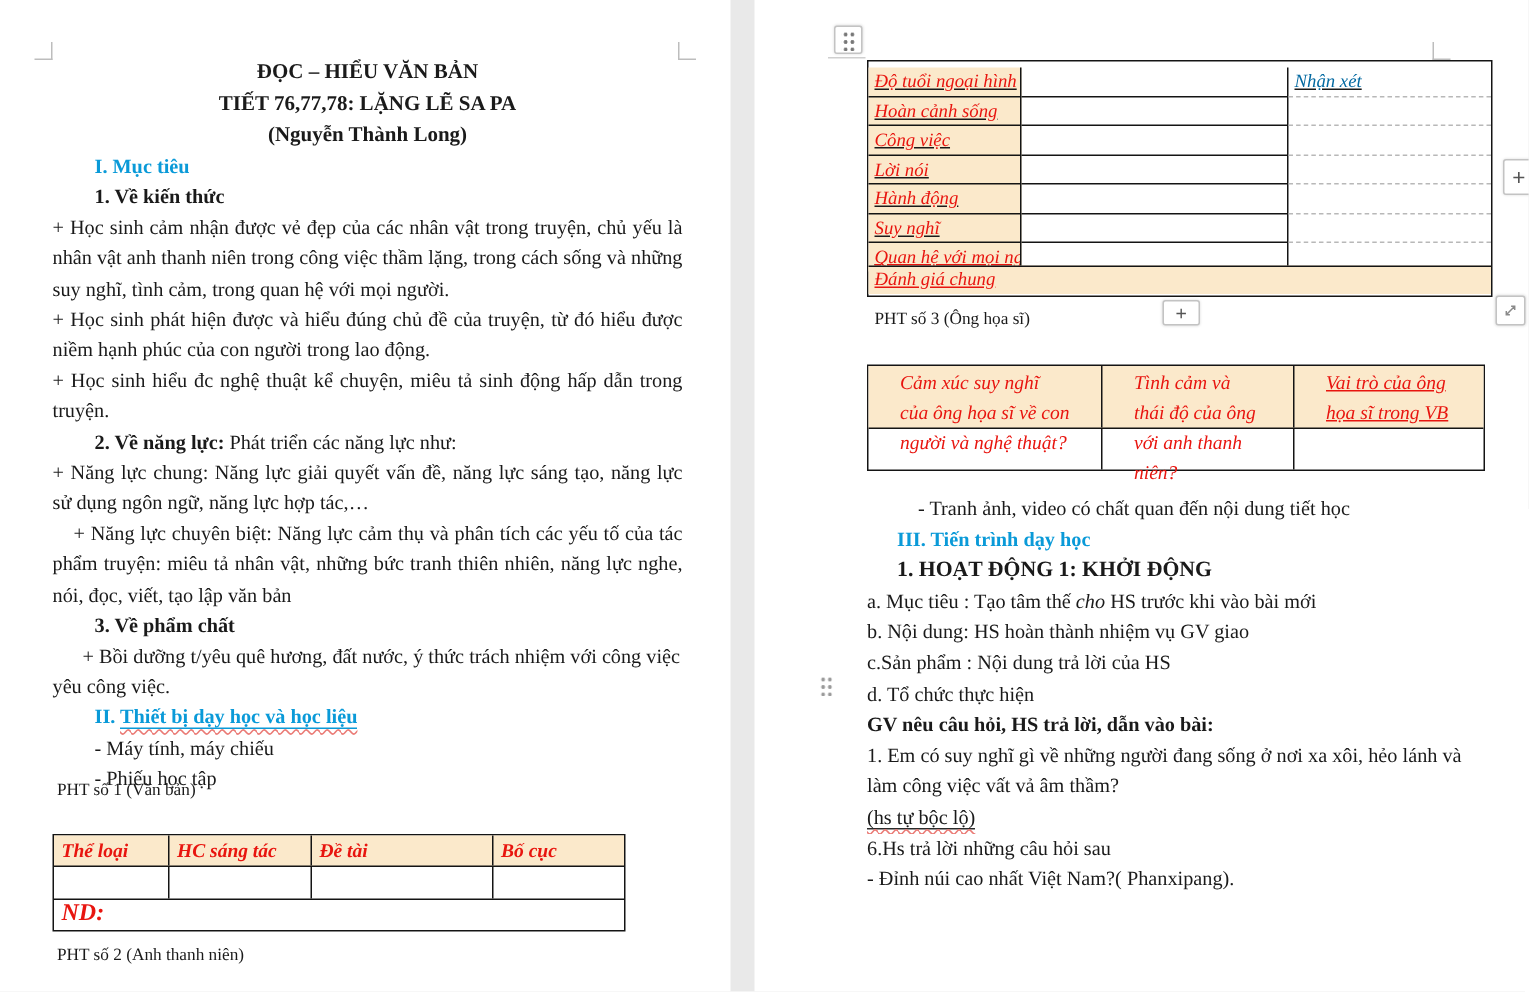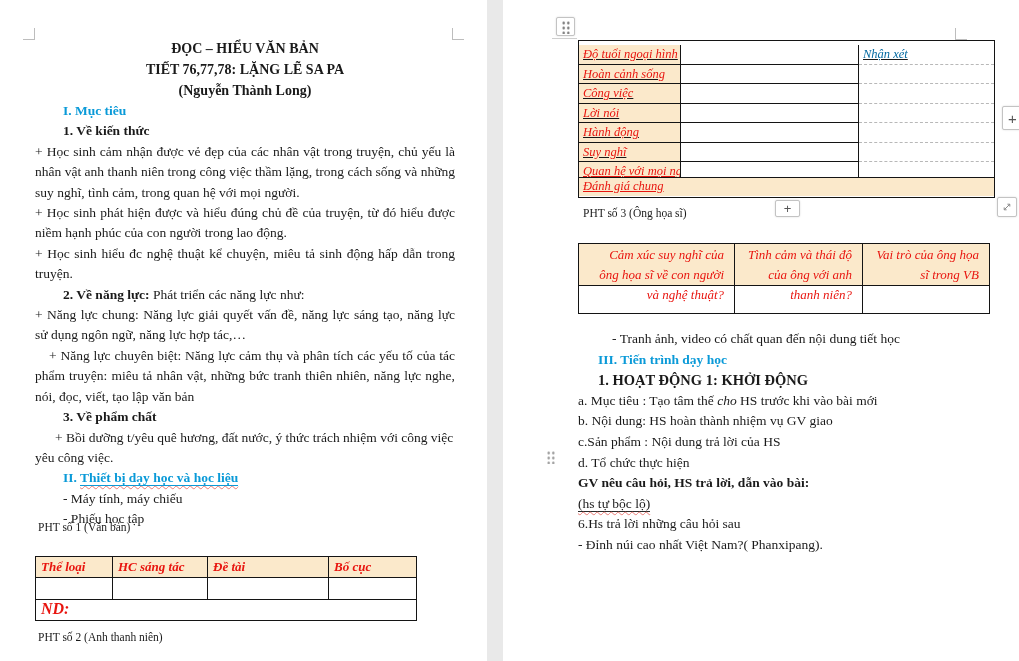--- a/index.html
+++ b/index.html
@@ -61,7 +61,7 @@
   .hs-row { display:flex; box-sizing:border-box; }
   .hs-head { background:#fbe9cb; height:42px; border-bottom:1.5px solid #141414; }
   .hs-empty { height:27px; }
-  .hs-c { box-sizing:border-box; padding:1px 10px; font-size:13px; line-height:20px; text-align:right; border-right:1.5px solid #141414; }
+  .hs-c { box-sizing:border-box; padding:1px 21px; font-size:13px; line-height:20px; text-align:left; border-right:1.5px solid #141414; }
   .hs-c:last-child { border-right:none; }
   .hw1{width:156px;} .hw2{width:128px;} .hw3{flex:1;}
 

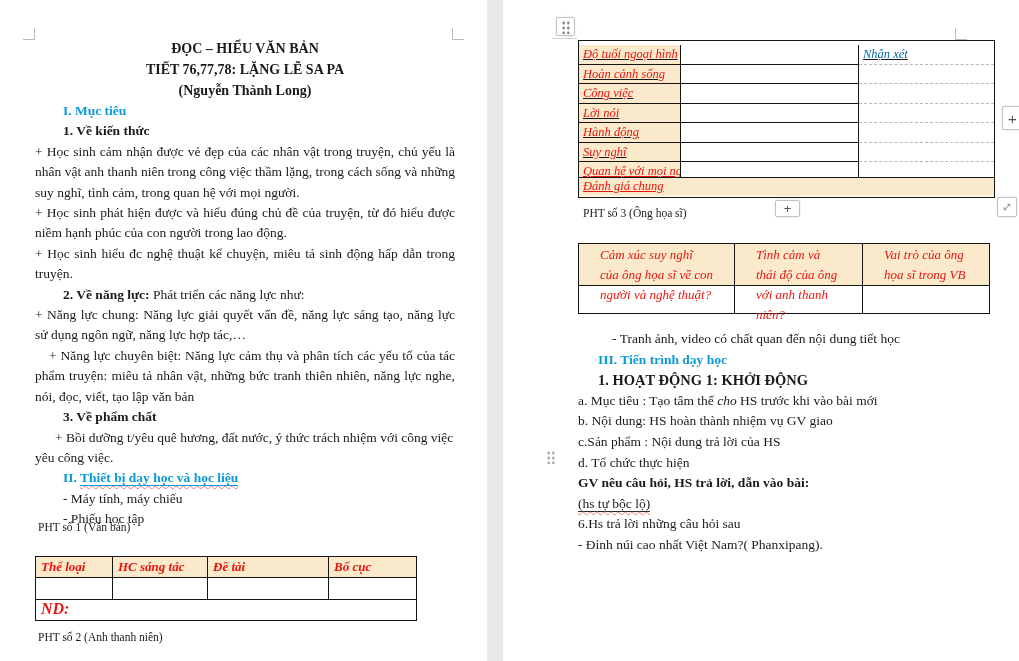--- a/index.html
+++ b/index.html
@@ -62,7 +62,7 @@
   .hs-head { background:#fbe9cb; height:42px; border-bottom:1.5px solid #141414; }
   .hs-empty { height:27px; }
   .hs-c { box-sizing:border-box; padding:1px 21px; font-size:13px; line-height:20px; text-align:left; border-right:1.5px solid #141414; }
-  .hs-c:last-child { border-right:none; }
+  .hs-c:last-child { border-right:none;text-decoration:underline; }
   .hw1{width:156px;} .hw2{width:128px;} .hw3{flex:1;}
 
   

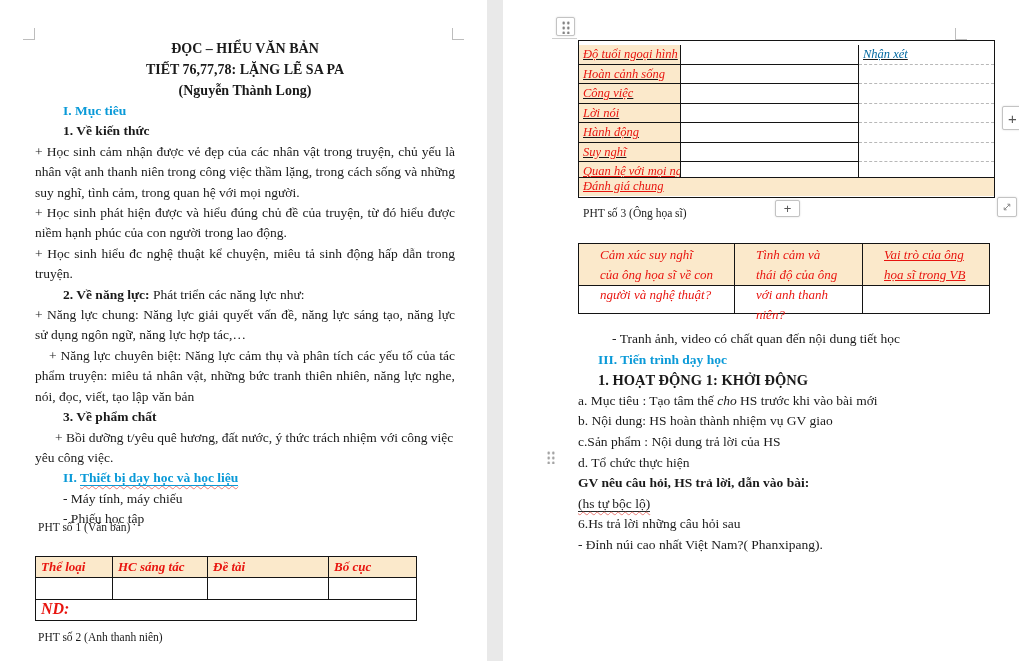--- a/index.html
+++ b/index.html
@@ -206,6 +206,7 @@
     <p>c.Sản phẩm : Nội dung trả lời của HS</p>
     <p>d. Tổ chức thực hiện</p>
     <p class="b">GV nêu câu hỏi, HS trả lời, dẫn vào bài:</p>
+    <p>1. Em có suy nghĩ gì về những người đang sống ở nơi xa xôi, hẻo lánh và làm công việc vất vả âm thầm?</p>
     <p><span class="squig-black">(hs tự bộc lộ)</span></p>
     <p>6.Hs trả lời những câu hỏi sau</p>
     <p>- Đỉnh núi cao nhất Việt Nam?( Phanxipang).</p>

